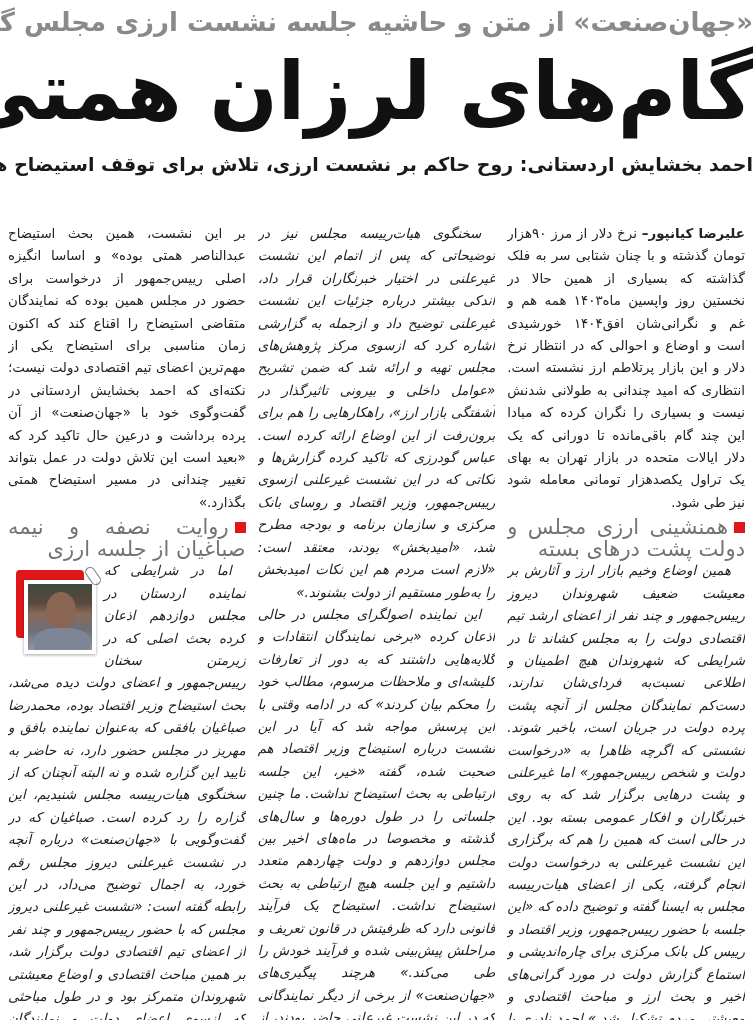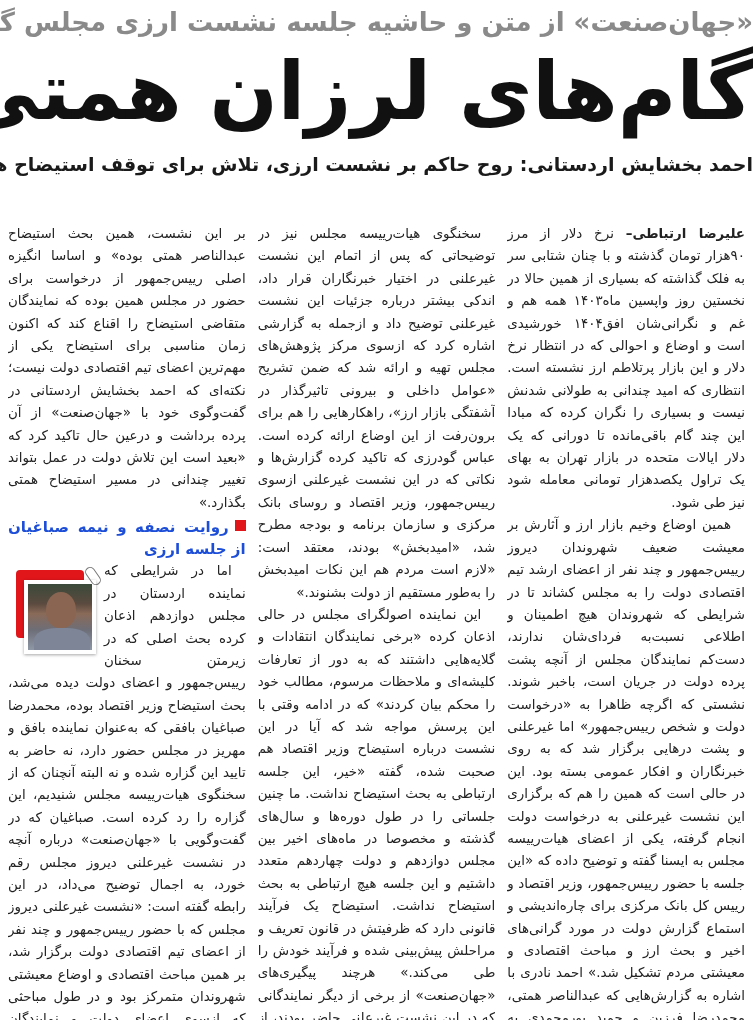--- a/index.html
+++ b/index.html
@@ -34,7 +34,7 @@
     margin-top: 20px;
   }
   .col p { text-indent: 0; }
-  .col p.indent { text-indent: 14px; }
+  .col p.indent { text-indent: 14px; font-style: italic; }
   .byline { font-weight: bold; }
 
   .subhead {

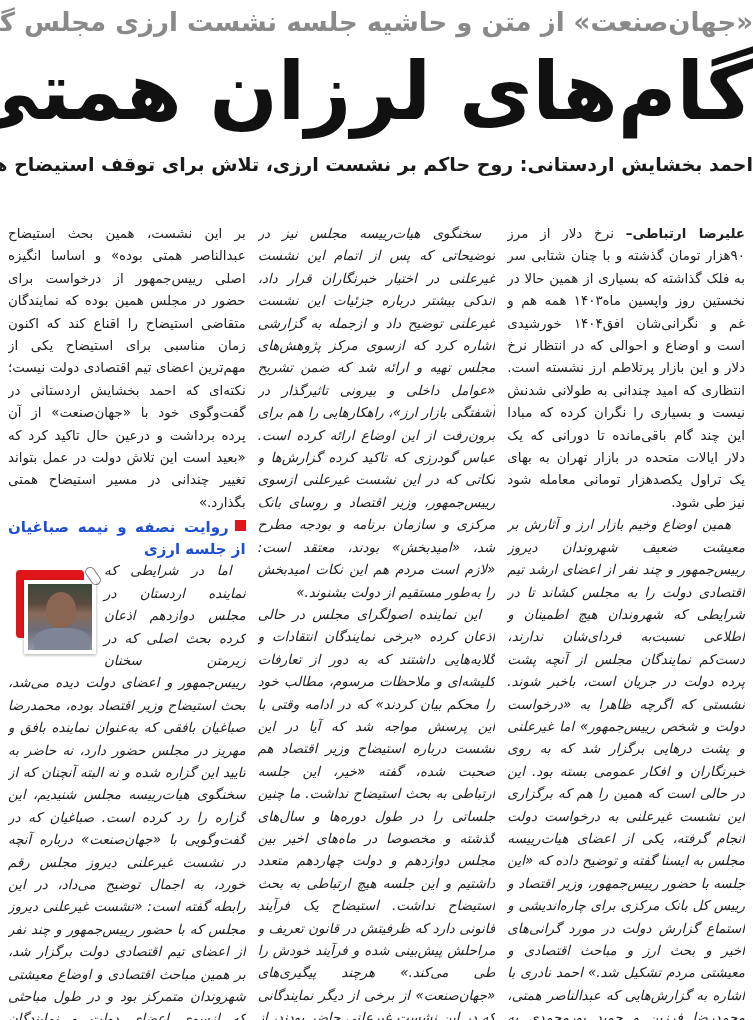--- a/index.html
+++ b/index.html
@@ -86,7 +86,7 @@
 
   <div class="col">
     <p>
-      <span class="byline">علیرضا ارتباطی–</span>
+      <span class="byline">علیرضا کیانپور–</span>
       <span>نرخ دلار از مرز ۹۰هزار تومان گذشته و با چنان شتابی سر به فلک گذاشته که بسیاری از همین حالا در نخستین روز واپسین ماه۱۴۰۳ همه هم و غم و نگرانی‌شان افق۱۴۰۴ خورشیدی است و اوضاع و احوالی که در انتظار نرخ دلار و این بازار پرتلاطم ارز نشسته است. انتظاری که امید چندانی به طولانی شدنش نیست و بسیاری را نگران کرده که مبادا این چند گام باقی‌مانده تا دورانی که یک دلار ایالات متحده در بازار تهران به بهای یک تراول یکصدهزار تومانی معامله شود نیز طی شود.</span>
     </p>
     <p class="indent">همین اوضاع وخیم بازار ارز و آثارش بر معیشت ضعیف شهروندان دیروز رییس‌جمهور و چند نفر از اعضای ارشد تیم اقتصادی دولت را به مجلس کشاند تا در شرایطی که شهروندان هیچ اطمینان و اطلاعی نسبت‌به فردای‌شان ندارند، دست‌کم نمایندگان مجلس از آنچه پشت پرده دولت در جریان است، باخبر شوند. نشستی که اگرچه ظاهرا به «درخواست دولت و شخص رییس‌جمهور» اما غیرعلنی و پشت درهایی برگزار شد که به روی خبرنگاران و افکار عمومی بسته بود. این در حالی است که همین را هم که برگزاری این نشست غیرعلنی به درخواست دولت انجام گرفته، یکی از اعضای هیات‌رییسه مجلس به ایسنا گفته و توضیح داده که «این جلسه با حضور رییس‌جمهور، وزیر اقتصاد و رییس کل بانک مرکزی برای چاره‌اندیشی و استماع گزارش دولت در مورد گرانی‌های اخیر و بحث ارز و مباحث اقتصادی و معیشتی مردم تشکیل شد.» احمد نادری با اشاره به گزارش‌هایی که عبدالناصر همتی، محمدرضا فرزین و حمید پورمحمدی به نمایندگان ارائه کردند، گفته که «۱۰نماینده مجلس و روسای کمیسیون‌های اقتصاد، کشاورزی، صنایع و معادن و بهداشت و درمان به ارائه نظرات خود پرداختند و در پایان رییس‌جمهور و رییس‌مجلس نقطه‌نظرات</p>

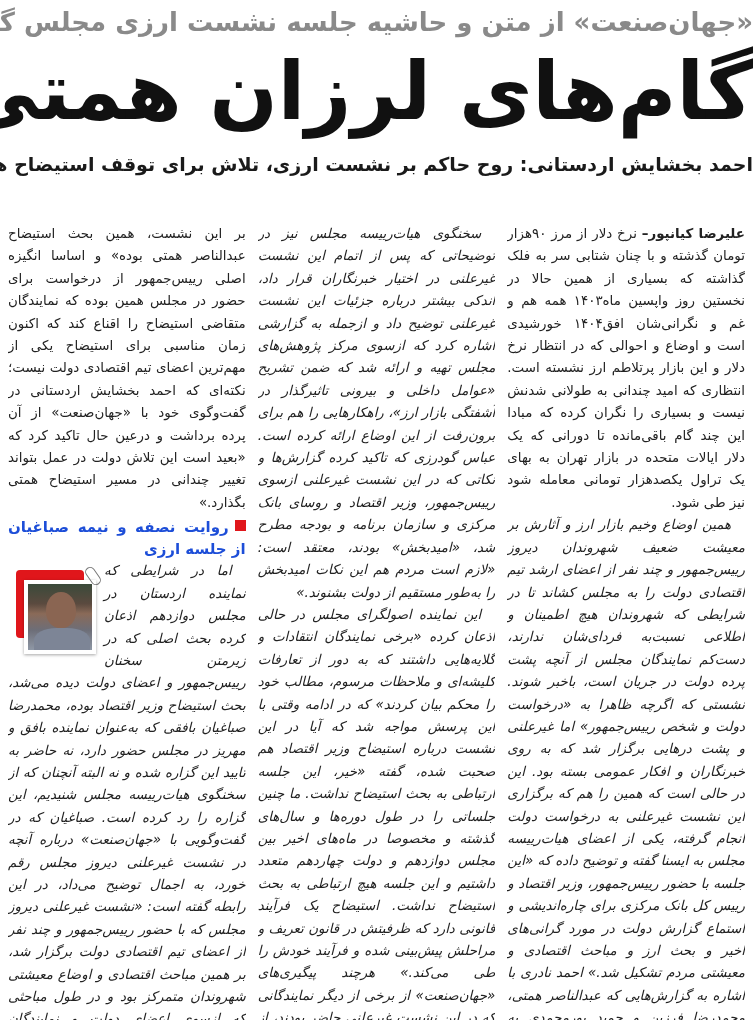--- a/index.html
+++ b/index.html
@@ -38,7 +38,7 @@
   .byline { font-weight: bold; }
 
   .subhead {
-    font-weight: bold; font-size: 15px; line-height: 22px; color: #1d4ed8;
+    font-weight: normal; font-size: 21px; line-height: 22px; color: #737373;
     margin-top: 2px;
   }
   .subhead .sq {

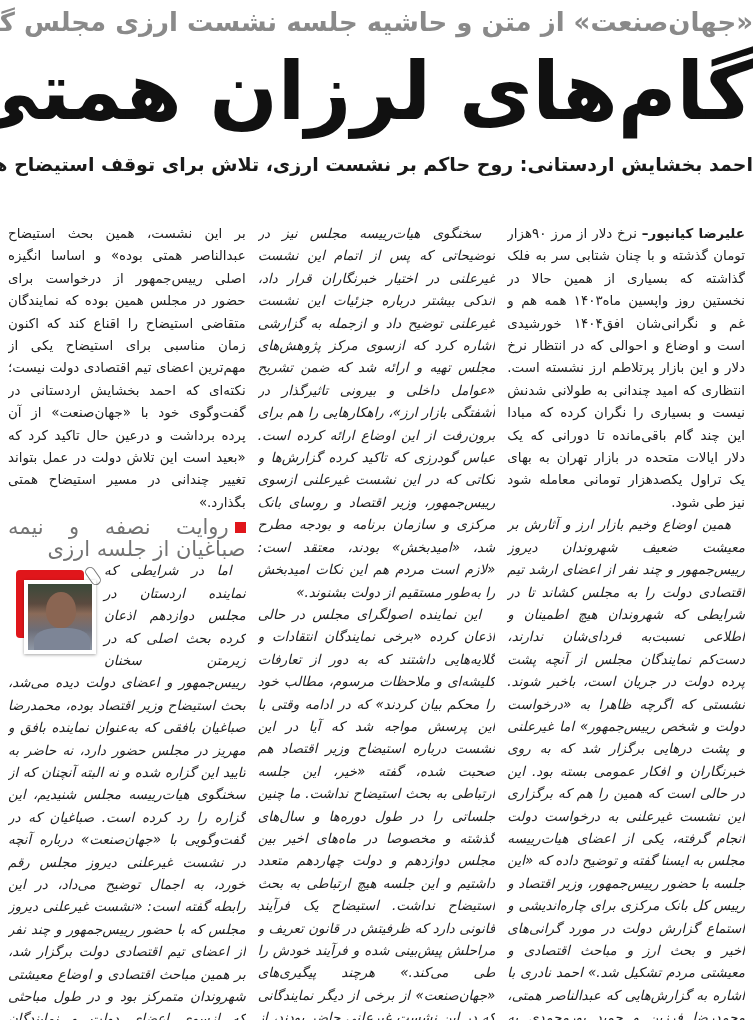--- a/index.html
+++ b/index.html
@@ -89,6 +89,9 @@
       <span class="byline">علیرضا کیانپور–</span>
       <span>نرخ دلار از مرز ۹۰هزار تومان گذشته و با چنان شتابی سر به فلک گذاشته که بسیاری از همین حالا در نخستین روز واپسین ماه۱۴۰۳ همه هم و غم و نگرانی‌شان افق۱۴۰۴ خورشیدی است و اوضاع و احوالی که در انتظار نرخ دلار و این بازار پرتلاطم ارز نشسته است. انتظاری که امید چندانی به طولانی شدنش نیست و بسیاری را نگران کرده که مبادا این چند گام باقی‌مانده تا دورانی که یک دلار ایالات متحده در بازار تهران به بهای یک تراول یکصدهزار تومانی معامله شود نیز طی شود.</span>
     </p>
+    <div class="subhead">
+      <span class="sq"></span><span>همنشینی ارزی مجلس و دولت پشت درهای بسته</span>
+    </div>
     <p class="indent">همین اوضاع وخیم بازار ارز و آثارش بر معیشت ضعیف شهروندان دیروز رییس‌جمهور و چند نفر از اعضای ارشد تیم اقتصادی دولت را به مجلس کشاند تا در شرایطی که شهروندان هیچ اطمینان و اطلاعی نسبت‌به فردای‌شان ندارند، دست‌کم نمایندگان مجلس از آنچه پشت پرده دولت در جریان است، باخبر شوند. نشستی که اگرچه ظاهرا به «درخواست دولت و شخص رییس‌جمهور» اما غیرعلنی و پشت درهایی برگزار شد که به روی خبرنگاران و افکار عمومی بسته بود. این در حالی است که همین را هم که برگزاری این نشست غیرعلنی به درخواست دولت انجام گرفته، یکی از اعضای هیات‌رییسه مجلس به ایسنا گفته و توضیح داده که «این جلسه با حضور رییس‌جمهور، وزیر اقتصاد و رییس کل بانک مرکزی برای چاره‌اندیشی و استماع گزارش دولت در مورد گرانی‌های اخیر و بحث ارز و مباحث اقتصادی و معیشتی مردم تشکیل شد.» احمد نادری با اشاره به گزارش‌هایی که عبدالناصر همتی، محمدرضا فرزین و حمید پورمحمدی به نمایندگان ارائه کردند، گفته که «۱۰نماینده مجلس و روسای کمیسیون‌های اقتصاد، کشاورزی، صنایع و معادن و بهداشت و درمان به ارائه نظرات خود پرداختند و در پایان رییس‌جمهور و رییس‌مجلس نقطه‌نظرات</p>
   </div>
 

